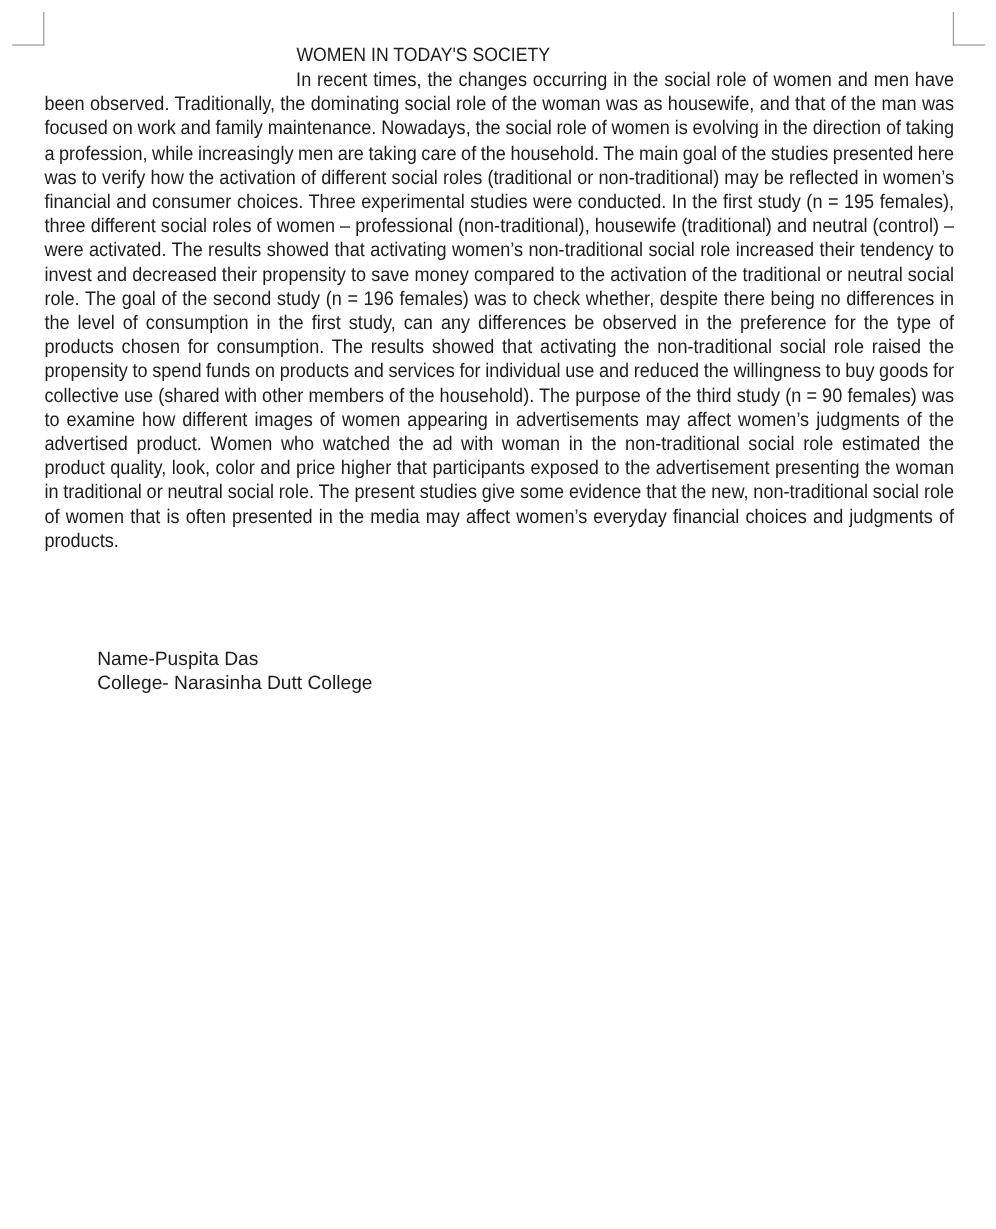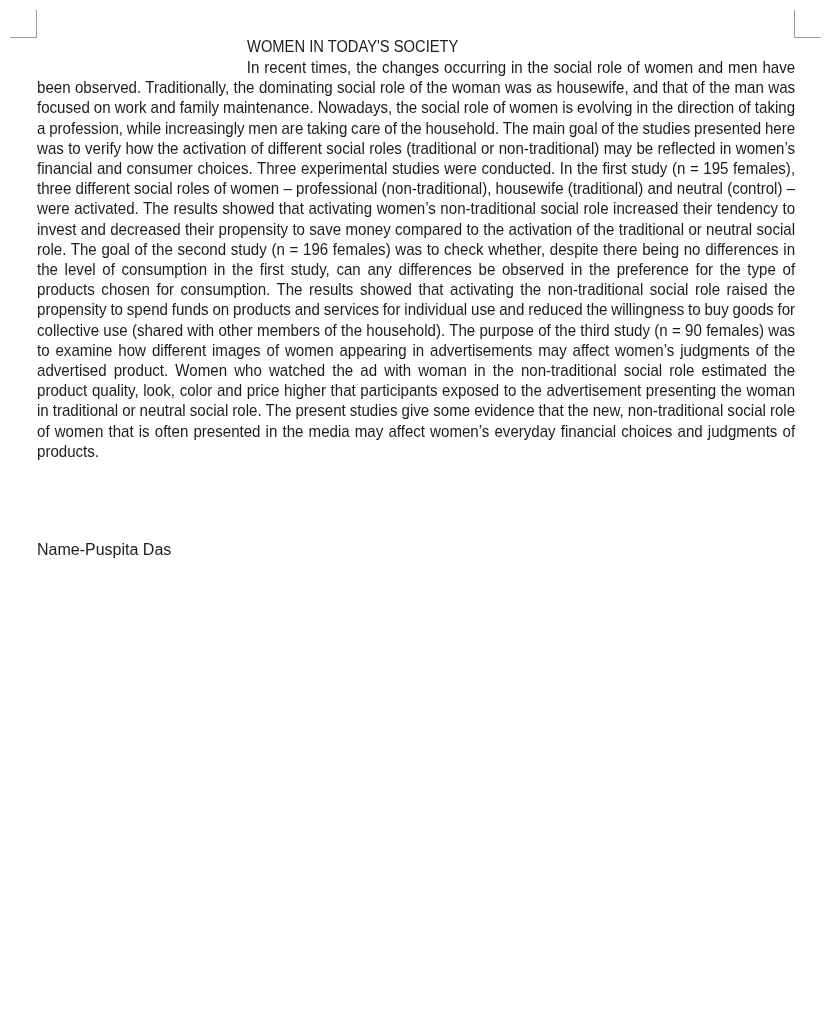--- a/index.html
+++ b/index.html
@@ -26,7 +26,7 @@
   .signature {
     position: absolute; left: 0; top: 503px; font-size: 16px; line-height: 20px;
   }
-  .signature div { white-space: nowrap; }
+  .signature div { white-space: nowrap; margin-left: 44px; }
 </style>
 </head>
 <body>

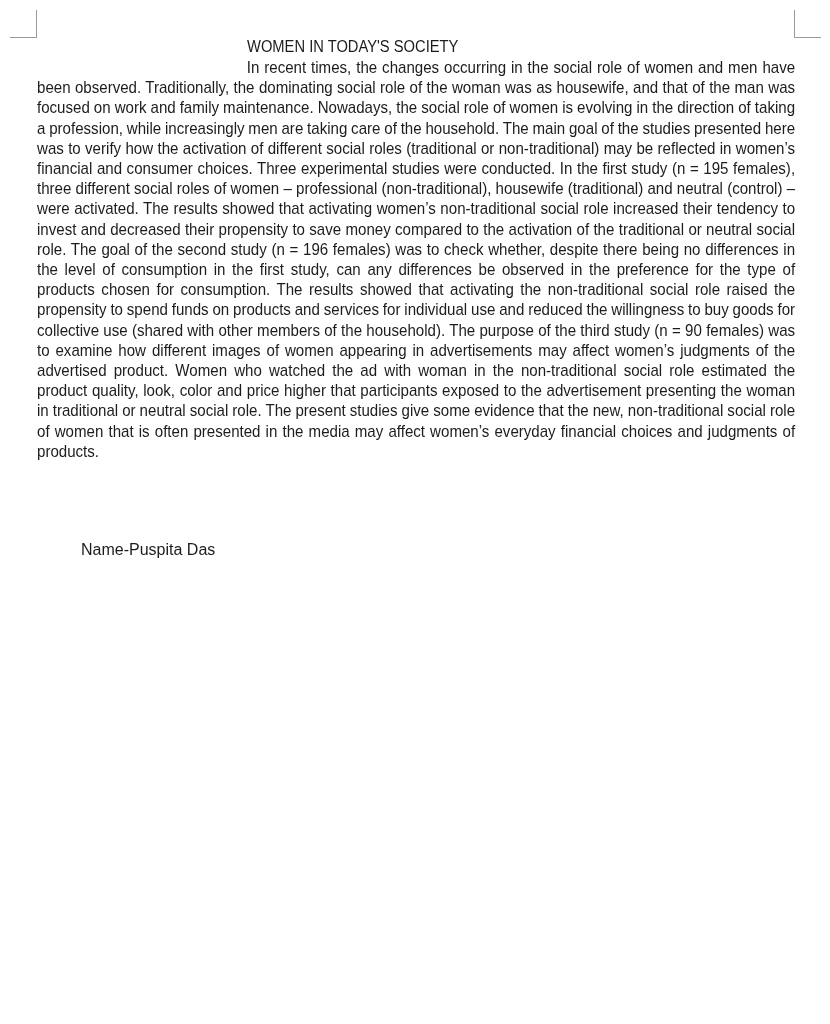--- a/index.html
+++ b/index.html
@@ -41,6 +41,7 @@
   </div>
   <div class="signature">
     <div>Name-Puspita Das</div>
+    <div>College- Narasinha Dutt College</div>
   </div>
 </div>
 

